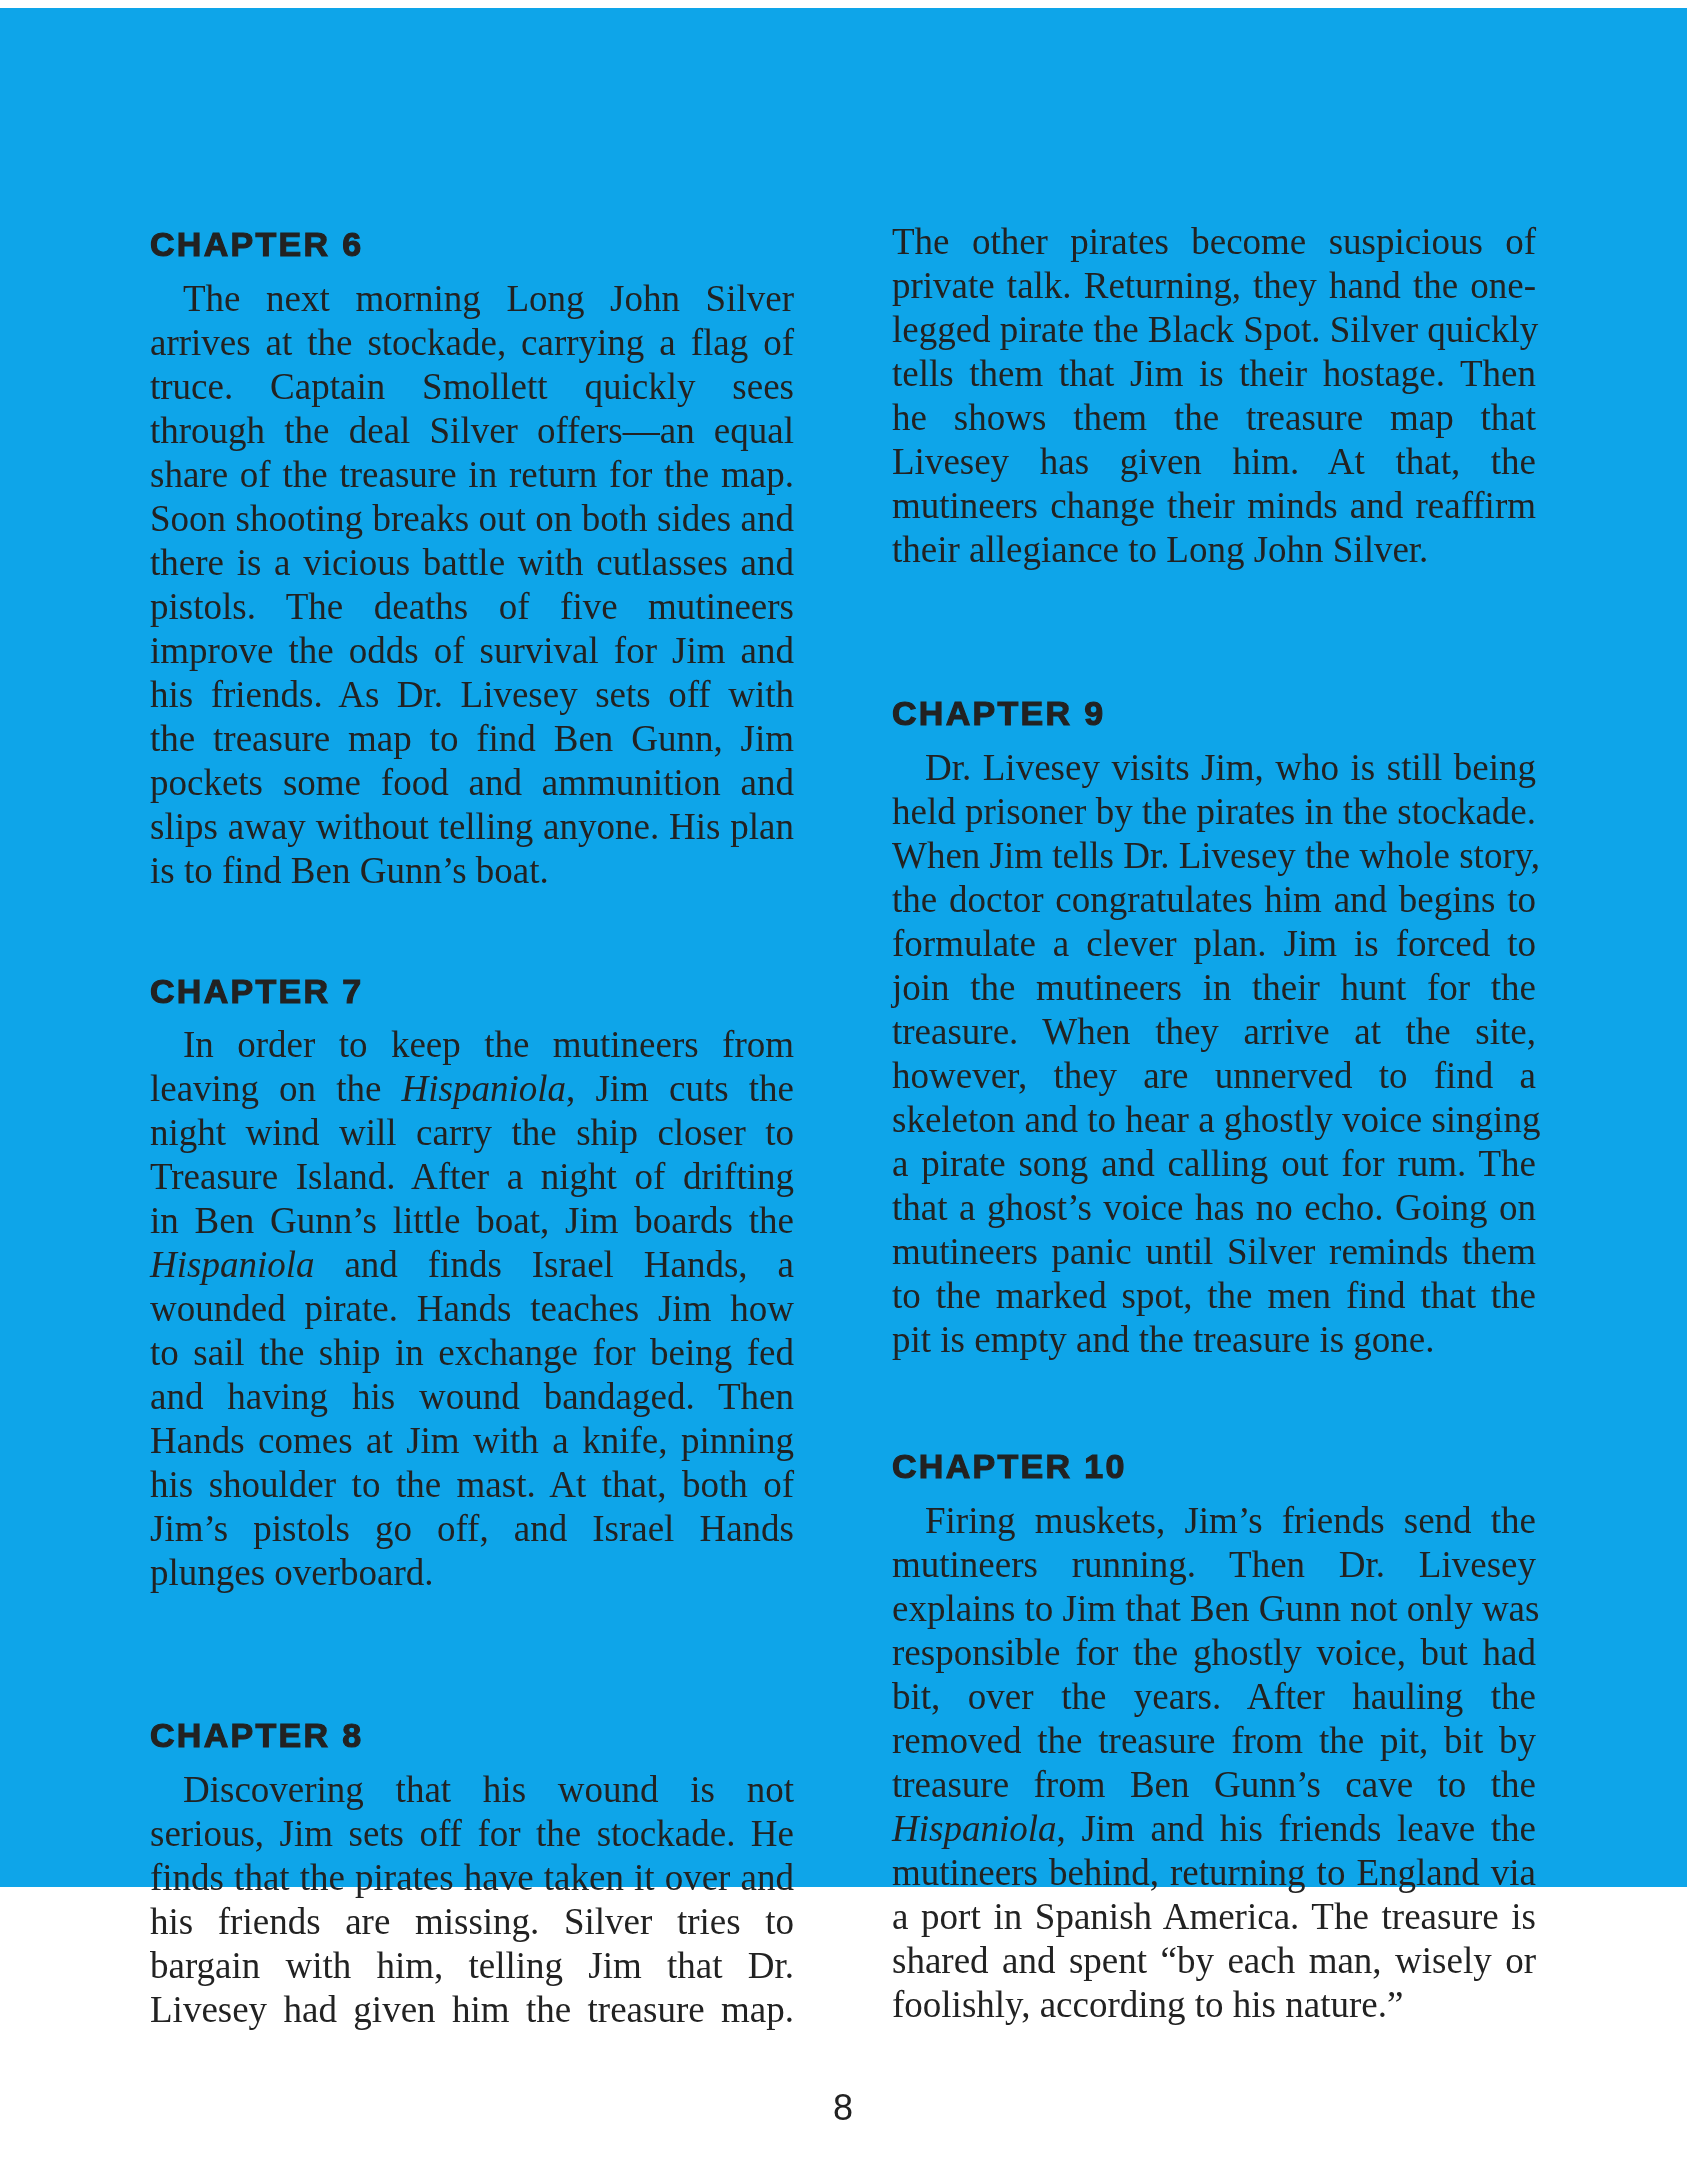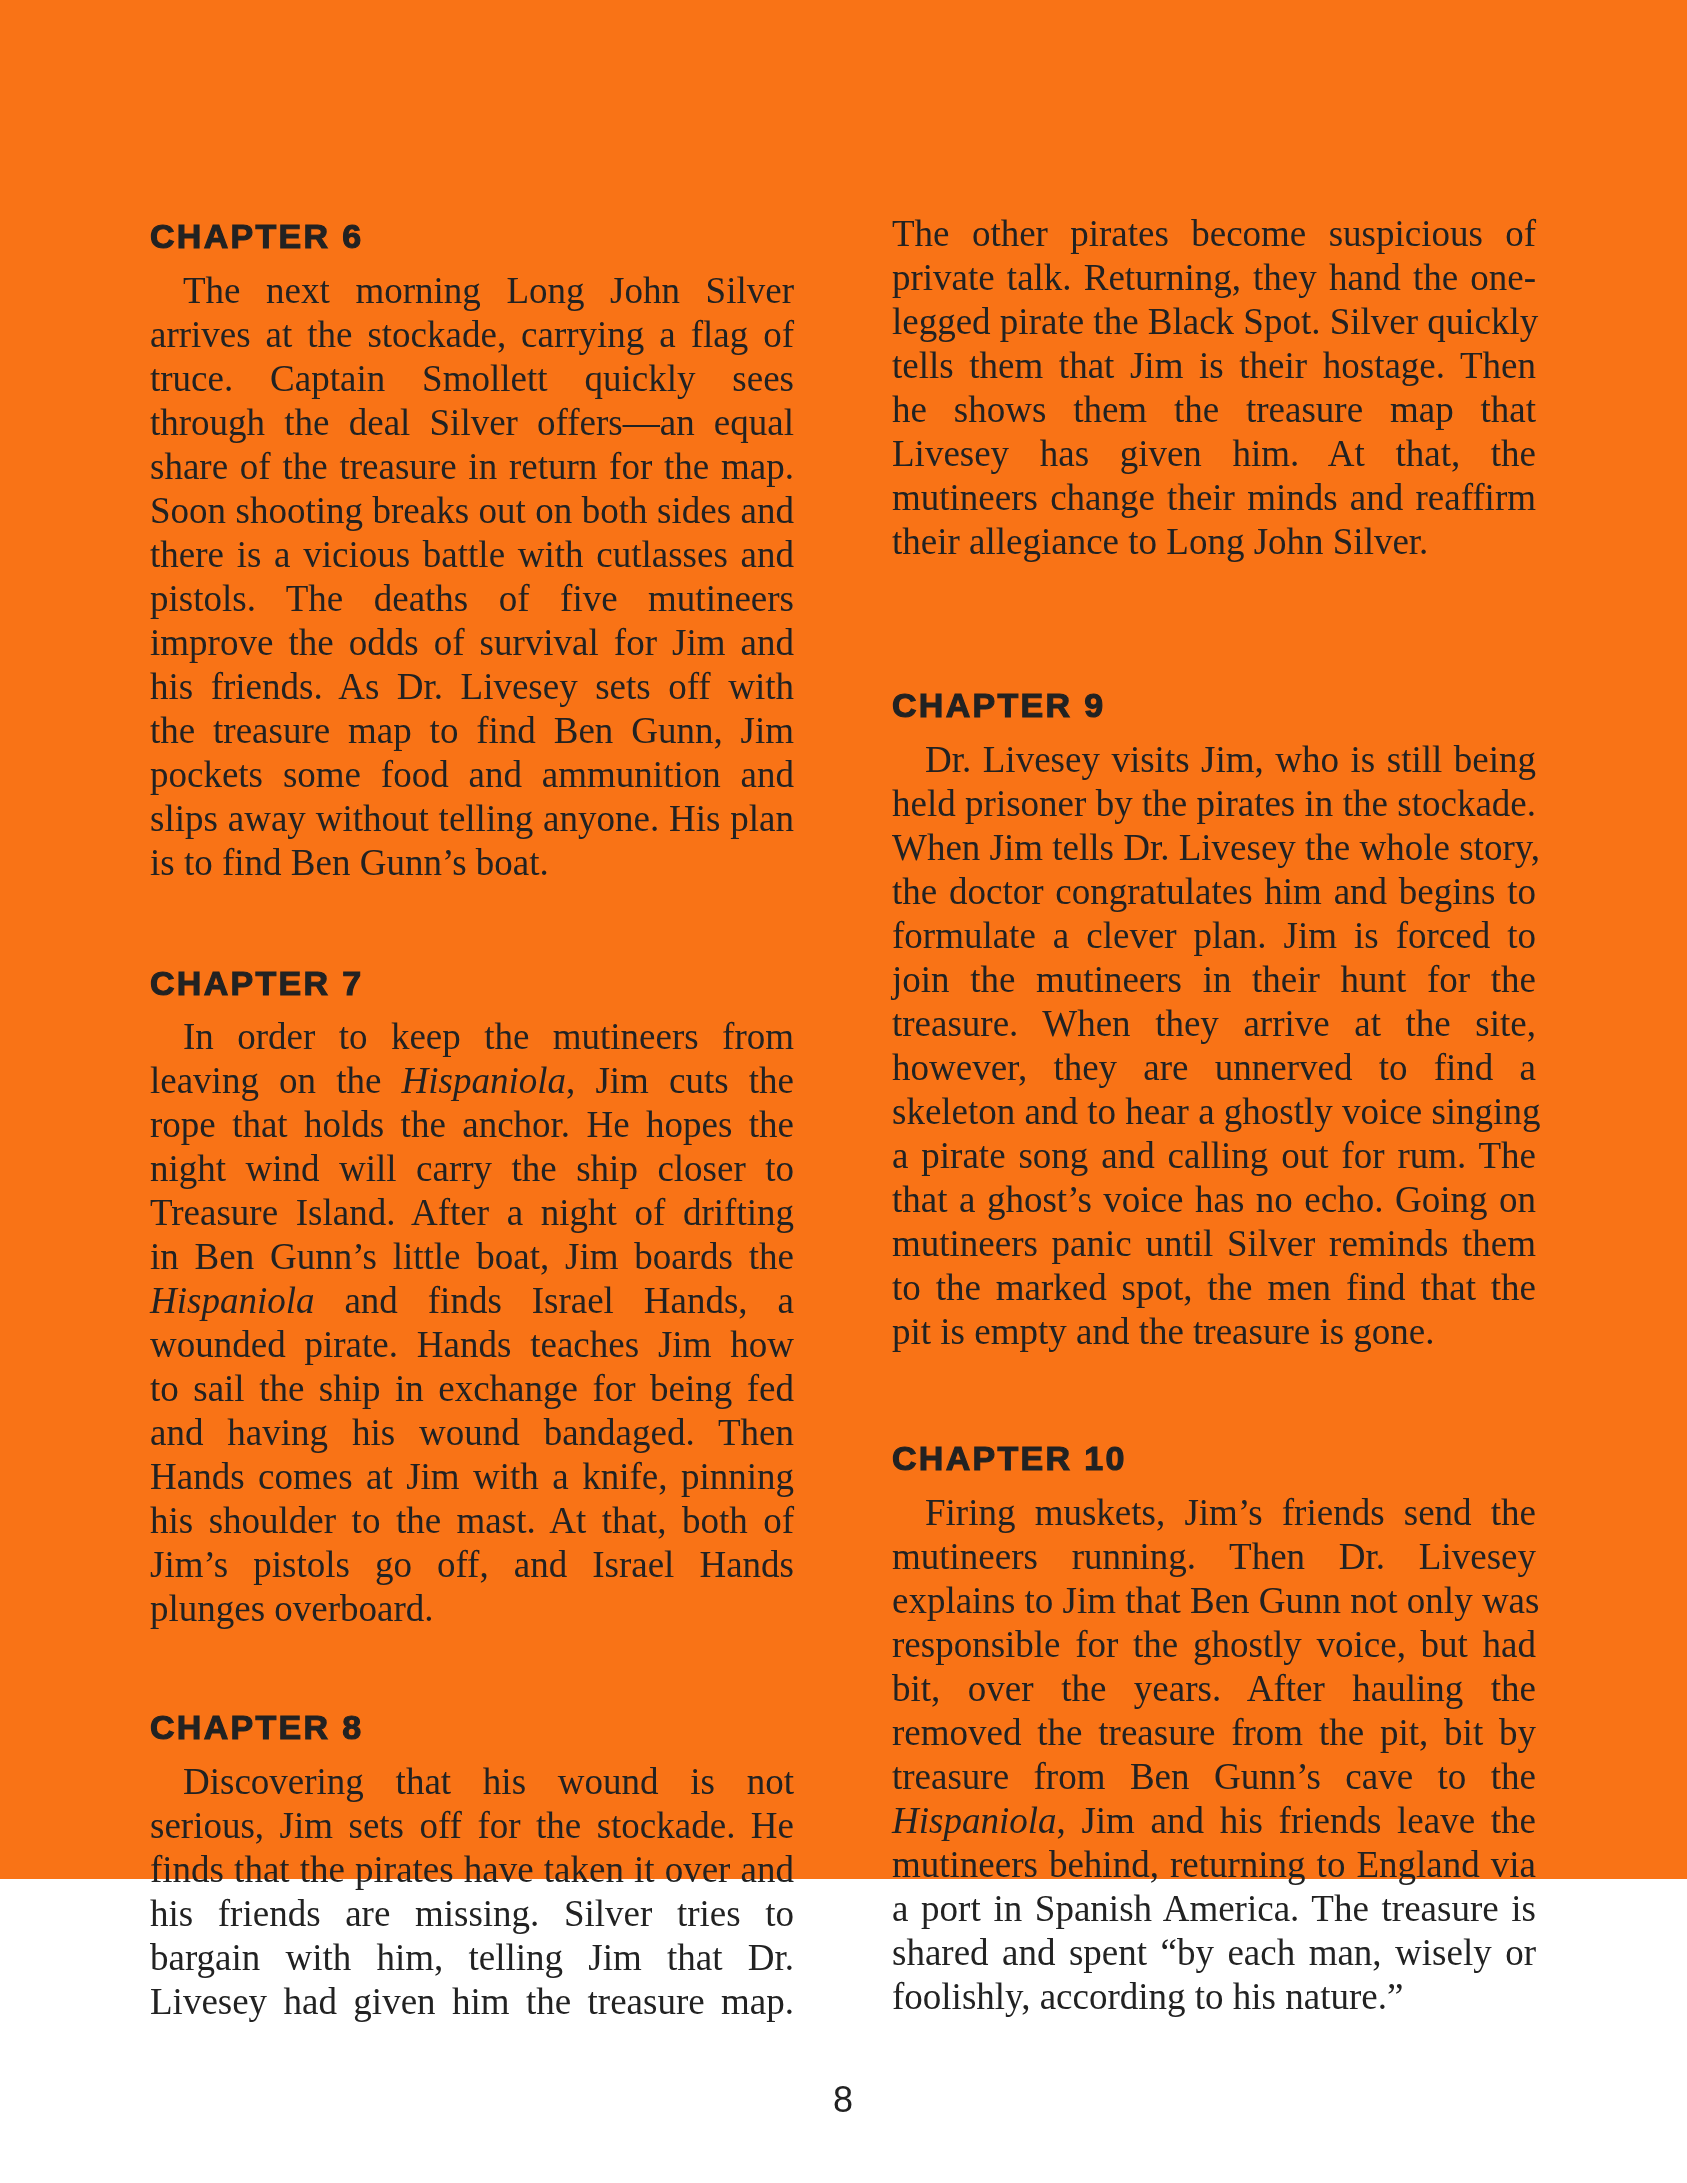--- a/index.html
+++ b/index.html
@@ -4,7 +4,7 @@
 <style>
   html, body { margin: 0; padding: 0; background: #ffffff; }
   body { width: 1687px; height: 2183px; position: relative; overflow: hidden; }
-  .page { position: absolute; left: 0; top: 0; width: 1687px; height: 1879px; background: #f97316; }
+  .page { position: absolute; left: 0; top: 8px; width: 1687px; height: 1879px; background: #0ea5e9; }
   .heading {
     position: absolute;
     font-family: "Liberation Sans", sans-serif;

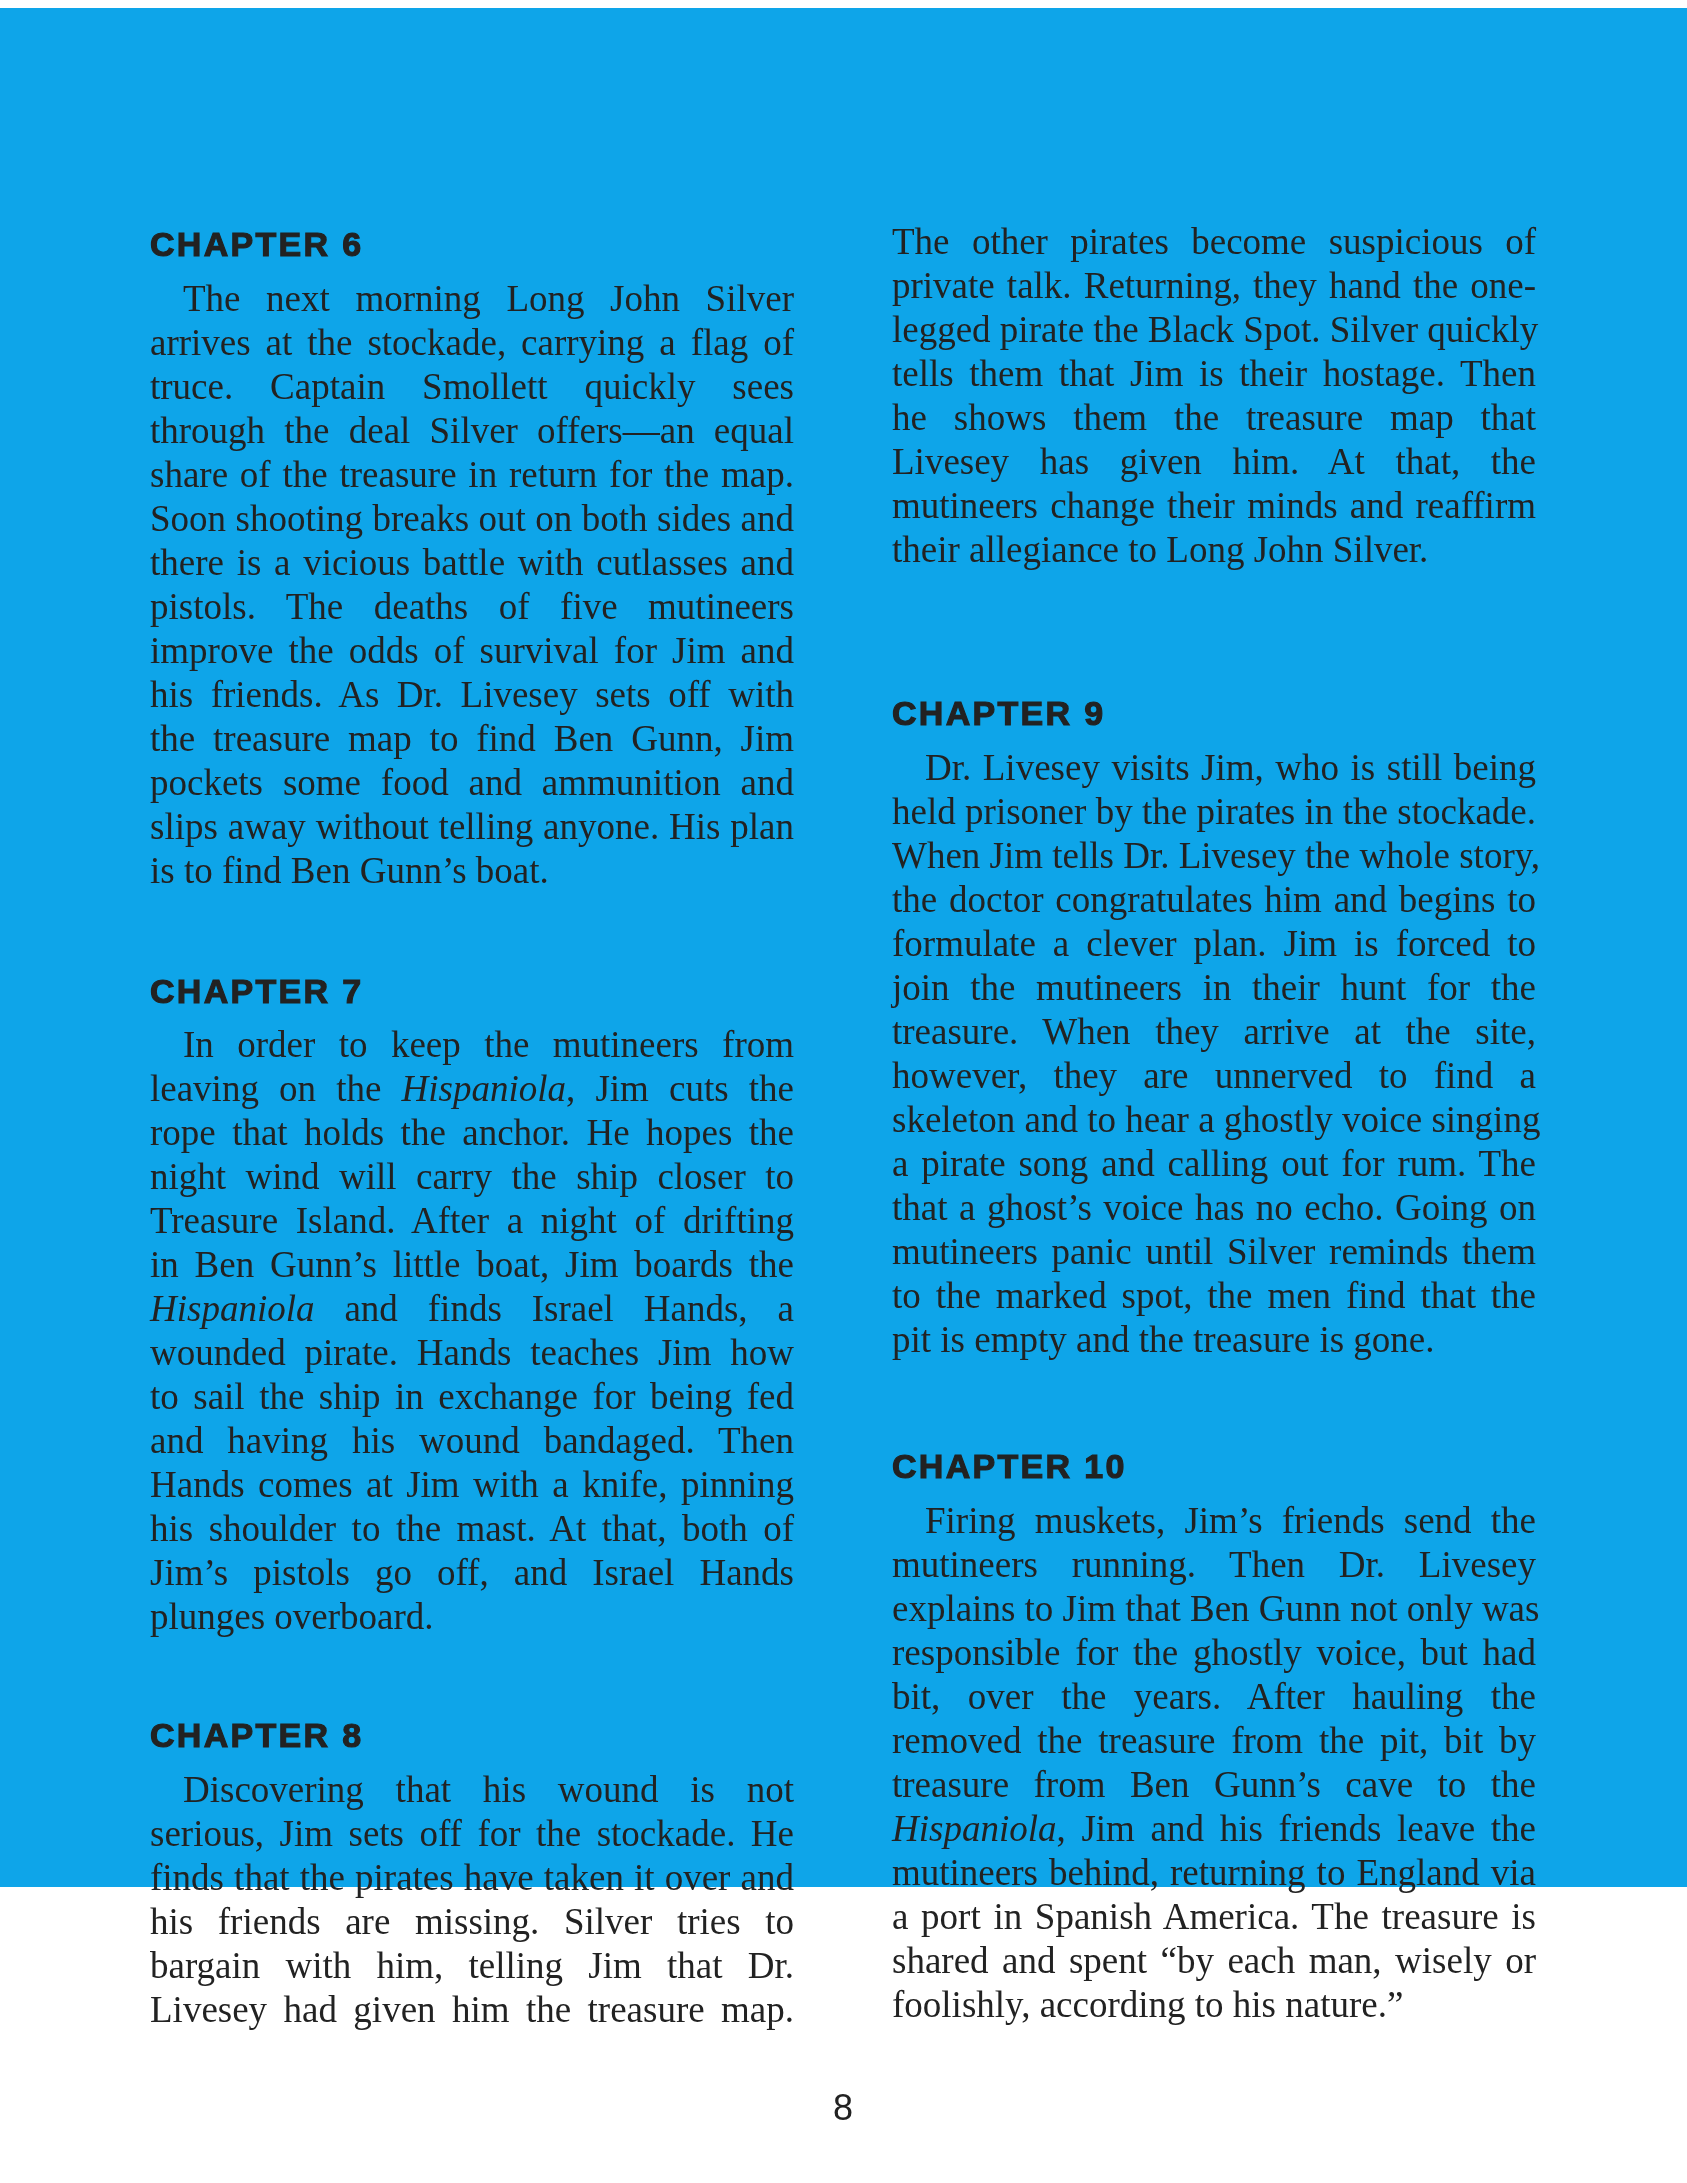--- a/index.html
+++ b/index.html
@@ -74,7 +74,6 @@
     <div class="body" style="top:1015px">
         <span class="line indent">In order to keep the mutineers from</span>
         <span class="line">leaving on the <i>Hispaniola</i>, Jim cuts the</span>
-        <span class="line">rope that holds the anchor. He hopes the</span>
         <span class="line">night wind will carry the ship closer to</span>
         <span class="line">Treasure Island. After a night of drifting</span>
         <span class="line">in Ben Gunn’s little boat, Jim boards the</span>

